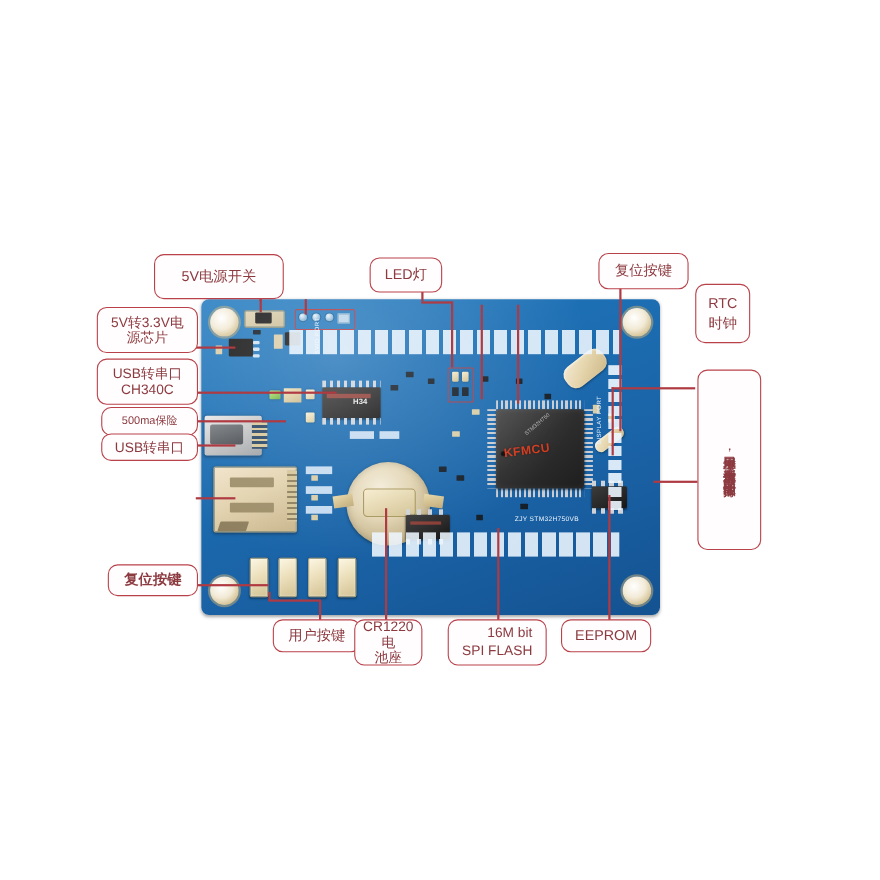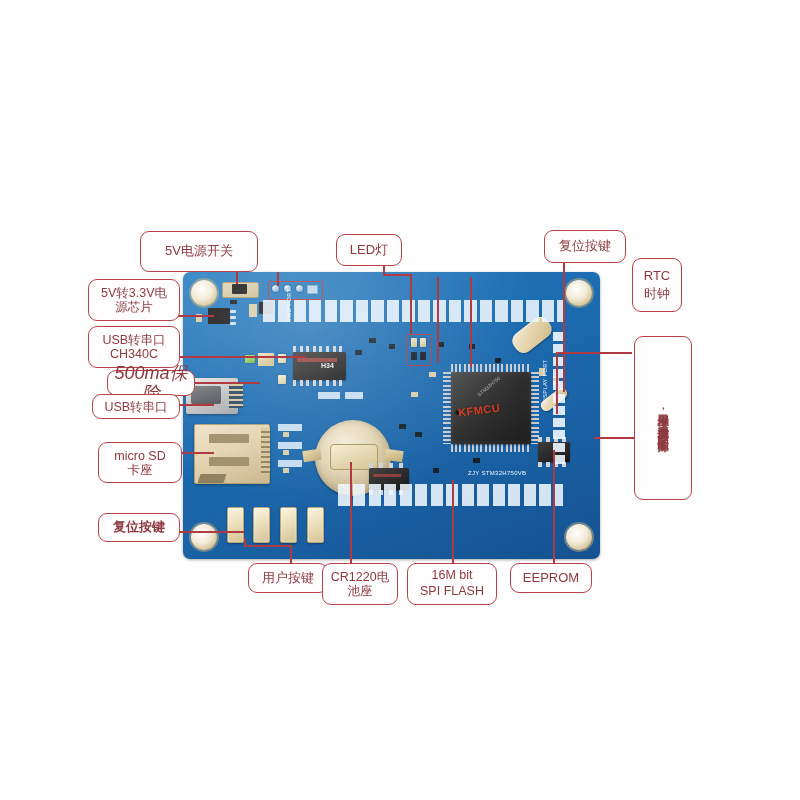--- a/index.html
+++ b/index.html
@@ -347,7 +347,7 @@
   <div class="lbl" style="left:88px;top:326px;width:92px;height:42px;font-size:12.5px;">USB转串口
 CH340C</div>
 
-  <div class="lbl" style="left:107px;top:370px;width:88px;height:26px;font-size:18px;font-style:italic;">500ma保险</div>
+  <div class="lbl" style="left:92px;top:370px;width:88px;height:26px;font-size:10px;">500ma保险</div>
 
   <div class="lbl" style="left:92px;top:394px;width:88px;height:25px;font-size:12.5px;">USB转串口</div>
 

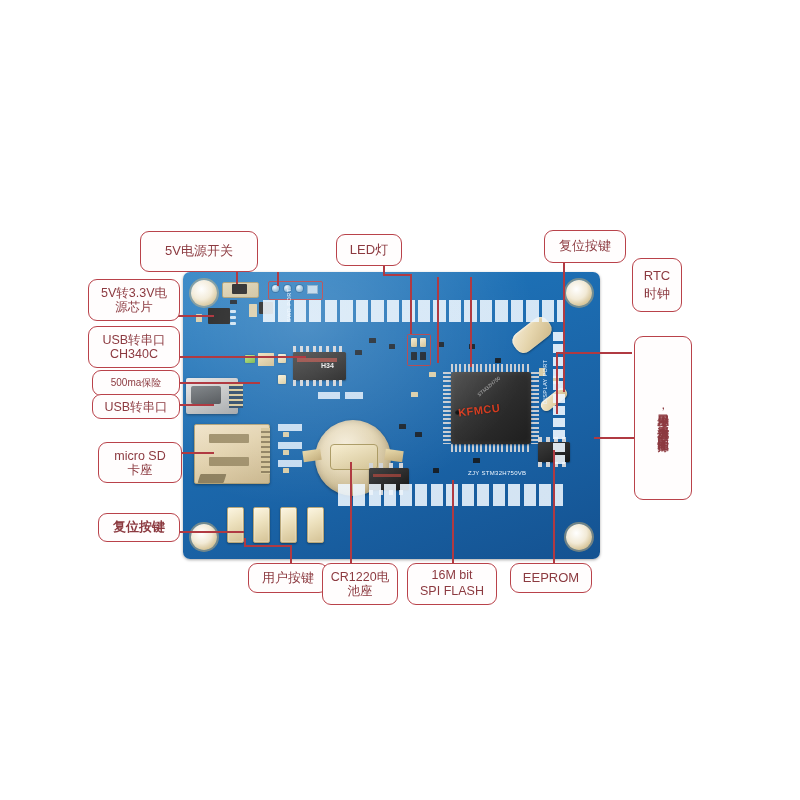--- a/index.html
+++ b/index.html
@@ -351,8 +351,6 @@
 
   <div class="lbl" style="left:92px;top:394px;width:88px;height:25px;font-size:12.5px;">USB转串口</div>
 
-  <div class="lbl" style="left:98px;top:442px;width:84px;height:41px;font-size:12.5px;">micro SD
-卡座</div>
 
   <div class="lbl" style="left:98px;top:513px;width:82px;height:29px;font-weight:bold;">复位按键</div>
 

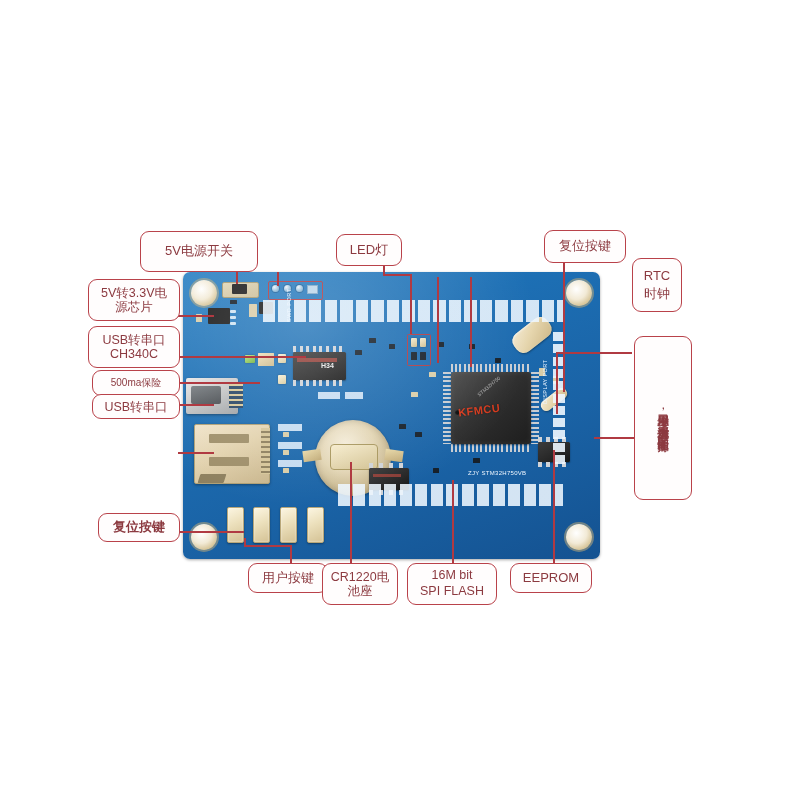--- a/index.html
+++ b/index.html
@@ -356,7 +356,7 @@
 
   <div class="lbl" style="left:248px;top:563px;width:80px;height:30px;">用户按键</div>
 
-  <div class="lbl" style="left:322px;top:563px;width:76px;height:42px;font-size:12.5px;">CR1220电
+  <div class="lbl" style="left:322px;top:563px;width:62px;height:42px;font-size:12.5px;">CR1220电
 池座</div>
 
   <div class="lbl en" style="left:407px;top:563px;width:90px;height:42px;font-size:12.5px;line-height:1.25;">16M bit

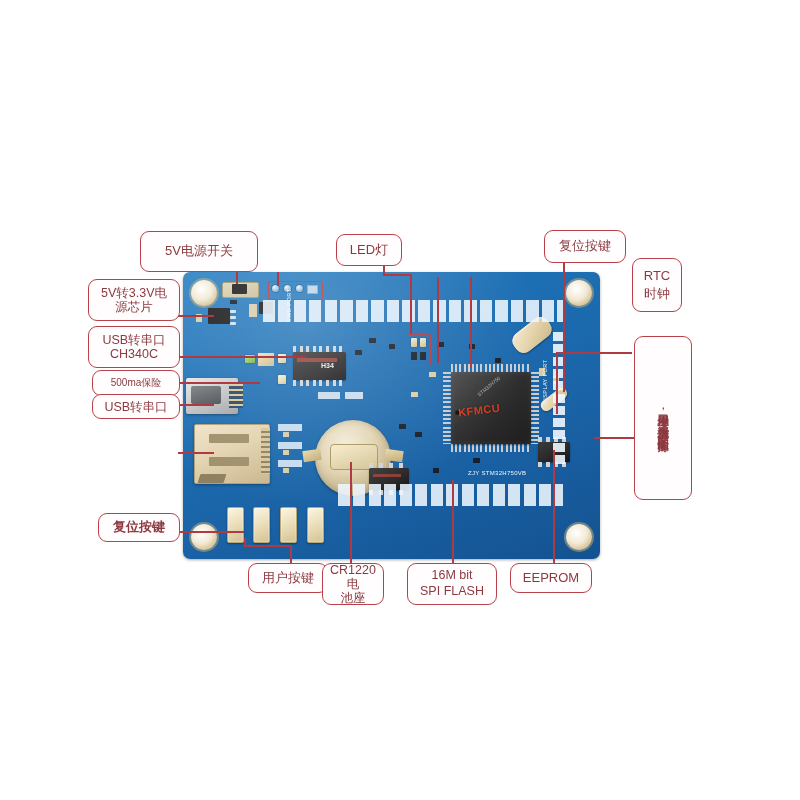--- a/index.html
+++ b/index.html
@@ -359,7 +359,7 @@
   <div class="lbl" style="left:322px;top:563px;width:62px;height:42px;font-size:12.5px;">CR1220电
 池座</div>
 
-  <div class="lbl en" style="left:407px;top:563px;width:90px;height:42px;font-size:12.5px;line-height:1.25;">16M bit
+  <div class="lbl en" style="left:407px;top:563px;width:90px;height:42px;font-size:12.5px;line-height:1.25;text-align:right;">16M bit
 SPI FLASH</div>
 
   <div class="lbl en" style="left:510px;top:563px;width:82px;height:30px;font-size:13px;">EEPROM</div>

